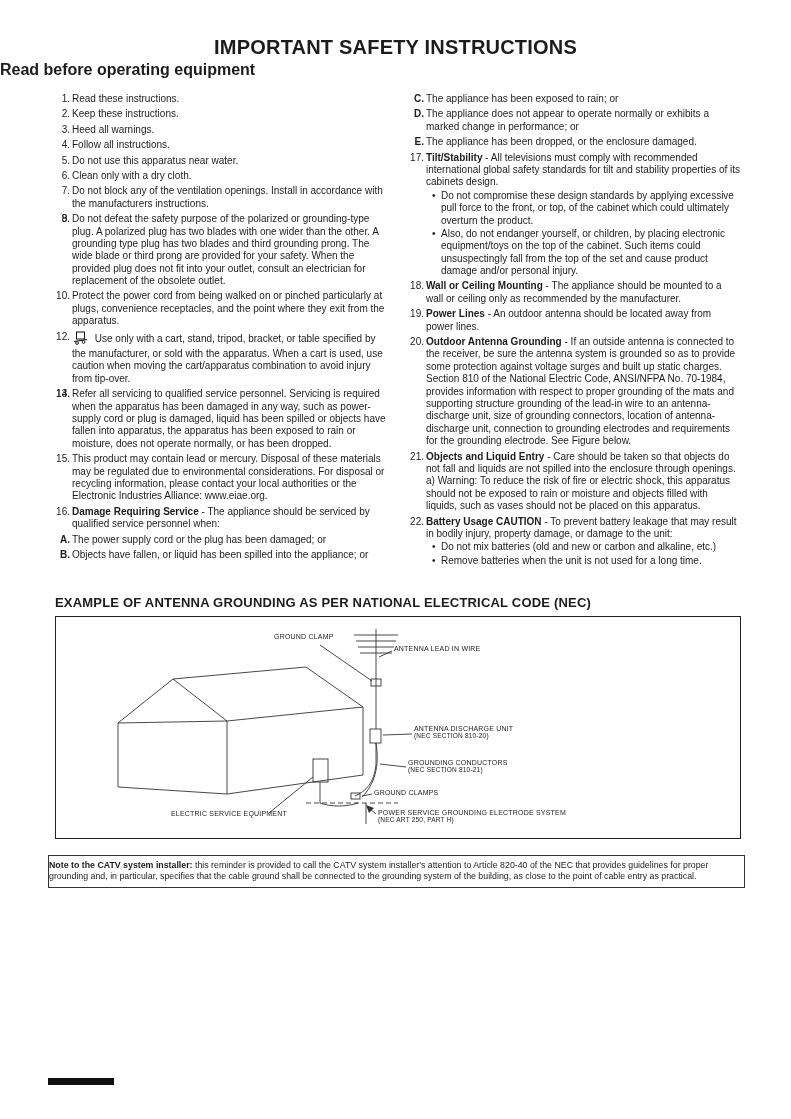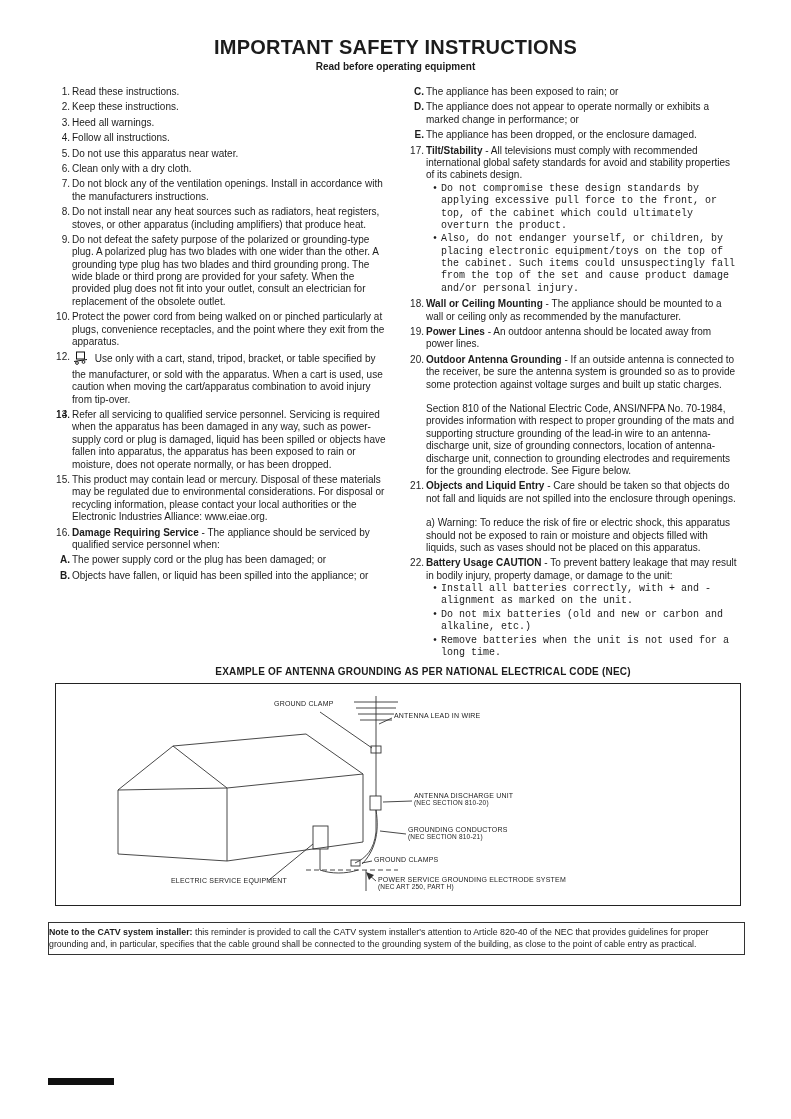--- a/index.html
+++ b/index.html
@@ -11,7 +11,7 @@
   }
   .page { width:791px; height:1119px; position:relative; overflow:hidden; }
   .title { text-align:center; padding-top:36px; font-size:20px; font-weight:bold; letter-spacing:.2px; }
-  .subtitle { text-align:center; margin-top:2px; font-size:10px; font-weight:bold; }
+  .subtitle { text-align:left; margin-top:2px; font-size:16px; font-weight:bold; }
   .columns { display:flex; gap:22px; margin:14px 50px 0 55px; }
   .col { flex:1; font-size:10px; line-height:1.24; }
   .li { position:relative; padding-left:17px; margin-bottom:3px; }

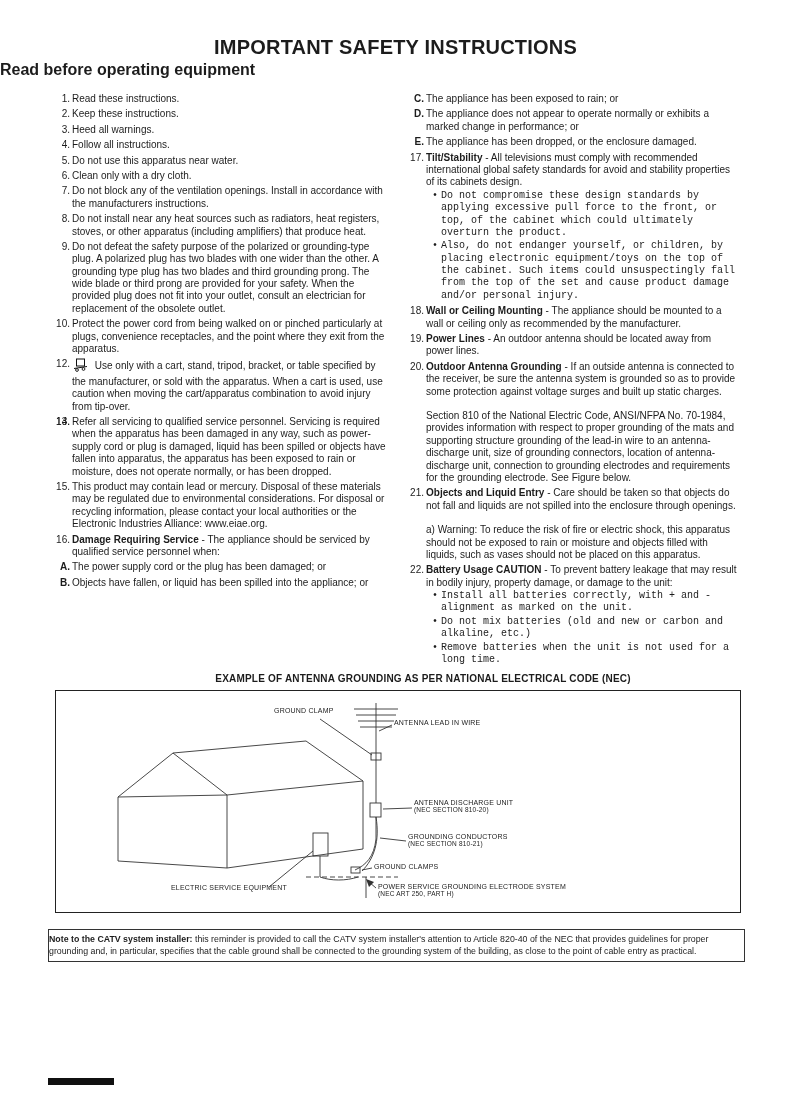--- a/index.html
+++ b/index.html
@@ -75,7 +75,7 @@
       <div class="li"><b class="num">E.</b><span>The appliance has been dropped, or the enclosure damaged.</span></div>
 
       <div class="li">
-        <span class="num">17.</span><b>Tilt/Stability</b><span> - All televisions must comply with recommended international global safety standards for avoid and stability properties of its cabinets design.</span>
+        <span class="num">17.</span><b>Tilt/Stability</b><span> - All televisions must comply with recommended international global safety standards for tilt and stability properties of its cabinets design.</span>
         <div class="bullet"><span>Do not compromise these design standards by applying excessive pull force to the front, or top, of the cabinet which could ultimately overturn the product.</span></div>
         <div class="bullet"><span>Also, do not endanger yourself, or children, by placing electronic equipment/toys on the top of the cabinet. Such items could unsuspectingly fall from the top of the set and cause product damage and/or personal injury.</span></div>
       </div>

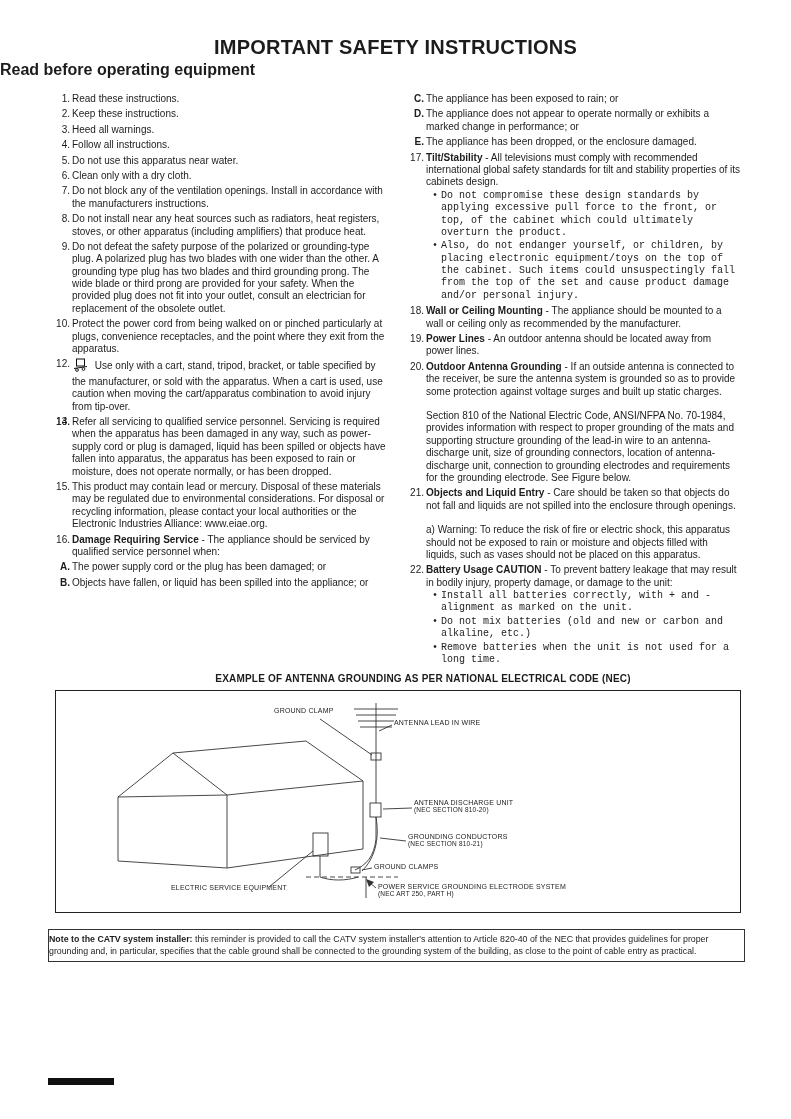--- a/index.html
+++ b/index.html
@@ -17,7 +17,7 @@
   .li { position:relative; padding-left:17px; margin-bottom:3px; }
   .num { position:absolute; left:0; width:15px; text-align:right; }
   b.num { font-weight:bold; }
-  .bullet { position:relative; padding-left:9px; margin:1px 0 1px 6px;font-family:Liberation Mono, monospace; }
+  .bullet { position:relative; padding-left:9px; margin:1px 0 1px 6px; }
   .bullet::before { content:"\2022"; position:absolute; left:0; }
   .para { margin-top:12px; }
   .cart-icon { display:inline-block; vertical-align:-3px; margin-right:3px; }

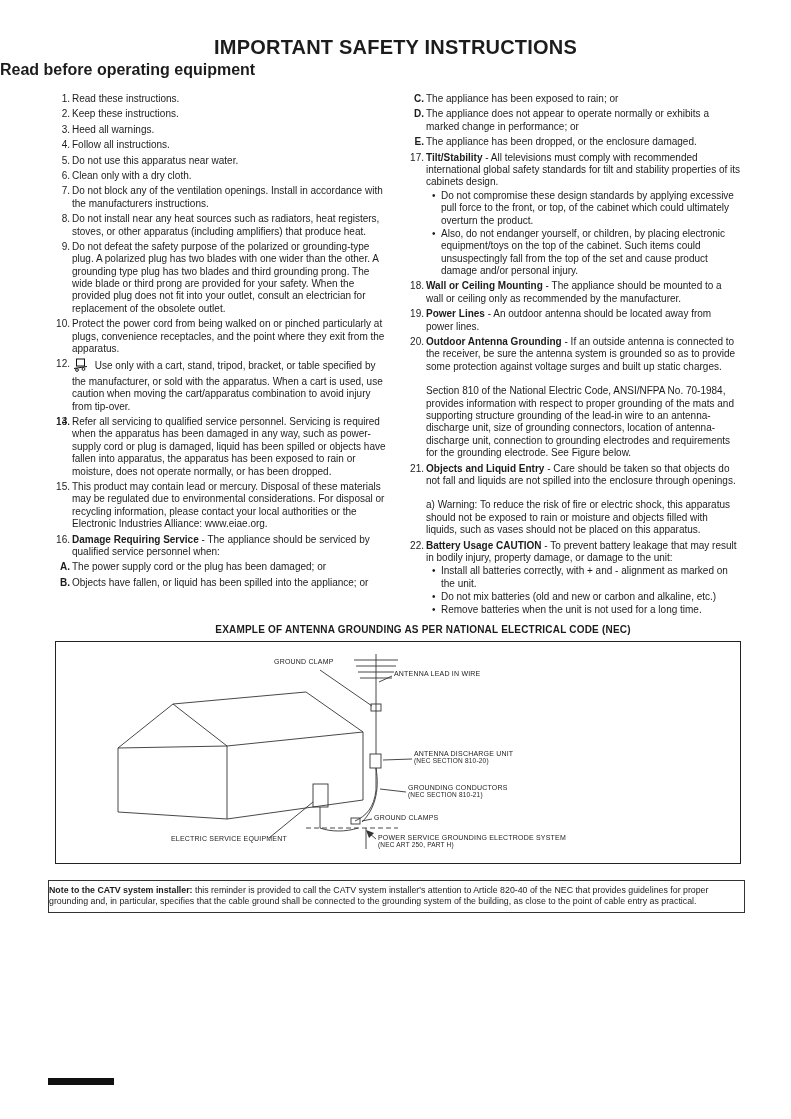--- a/index.html
+++ b/index.html
@@ -48,7 +48,7 @@
       <div class="li"><span class="num">5.</span><span>Do not use this apparatus near water.</span></div>
       <div class="li"><span class="num">6.</span><span>Clean only with a dry cloth.</span></div>
       <div class="li"><span class="num">7.</span><span>Do not block any of the ventilation openings. Install in accordance with the manufacturers instructions.</span></div>
-      <div class="li"><span class="num">8.</span><span>Do not install near any heat sources such as radiators, heat registers, stoves, or other apparatus (including amplifiers) that produce heat.</span></div>
+      <div class="li"><span class="num">8.</span></div>
       <div class="li"><span class="num">9.</span><span>Do not defeat the safety purpose of the polarized or grounding-type plug.  A polarized plug has two blades with one wider than the other.  A grounding type plug has two blades and third grounding prong. The wide blade or third prong are provided for your safety. When the provided plug does not fit into your outlet, consult an electrician for replacement of the obsolete outlet.</span></div>
       <div class="li"><span class="num">10.</span><span>Protect the power cord from being walked on or pinched particularly at plugs, convenience receptacles, and the point where they exit from the apparatus.</span></div>
       <div class="li">

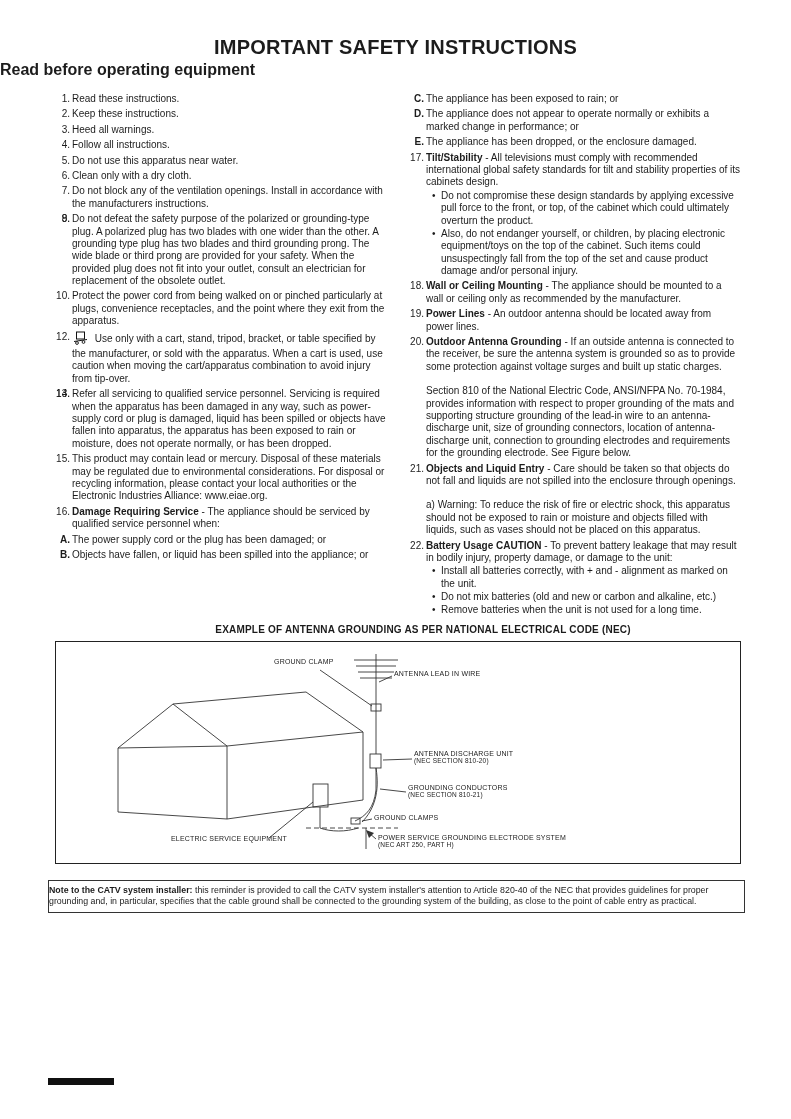--- a/index.html
+++ b/index.html
@@ -19,7 +19,7 @@
   b.num { font-weight:bold; }
   .bullet { position:relative; padding-left:9px; margin:1px 0 1px 6px; }
   .bullet::before { content:"\2022"; position:absolute; left:0; }
-  .para { margin-top:12px; }
+  .para { margin-top:0; }
   .cart-icon { display:inline-block; vertical-align:-3px; margin-right:3px; }
   .diagram-heading { margin:4px 0 6px 55px; font-size:10px; font-weight:bold; letter-spacing:.2px;text-align:center; }
   .diagram-box { position:relative; margin:0 50px 0 55px; height:223px; border:1px solid #222; background:#fff; }

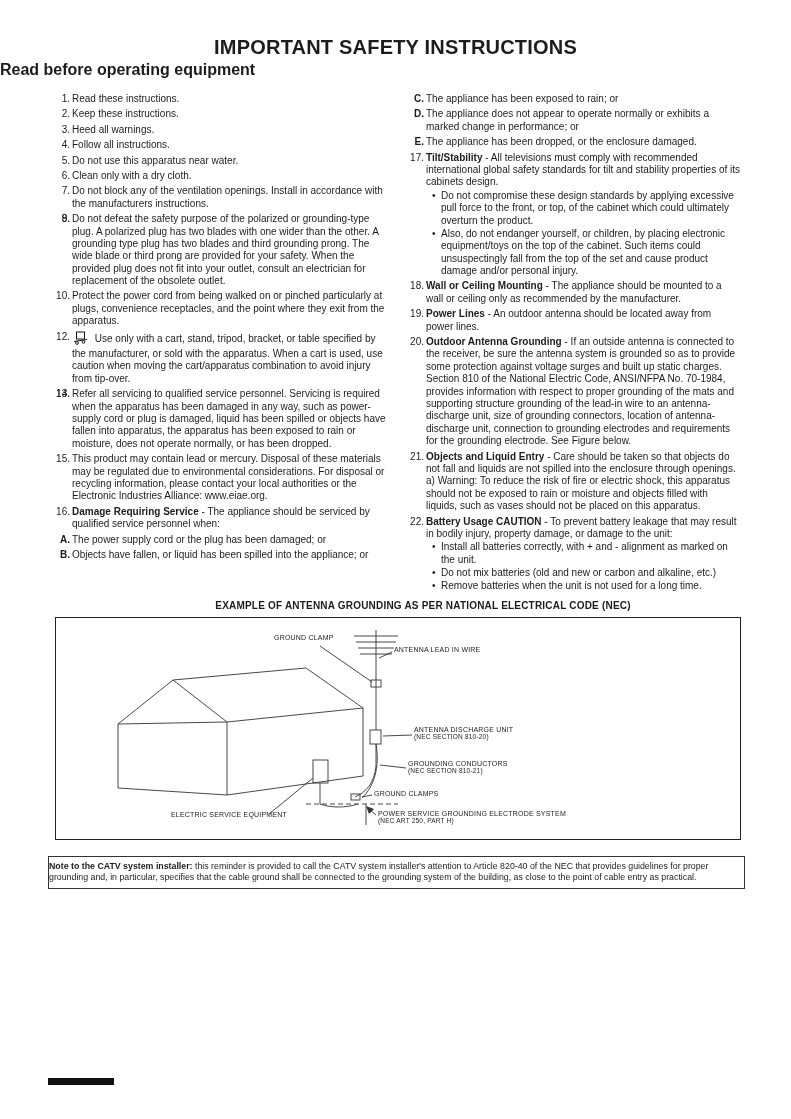--- a/index.html
+++ b/index.html
@@ -96,7 +96,6 @@
 
       <div class="li">
         <span class="num">22.</span><b>Battery Usage CAUTION</b><span> - To prevent battery leakage that may result in bodily injury, property damage, or damage to the unit:</span>
-        <div class="bullet"><span>Install all batteries correctly, with + and - alignment as marked on the unit.</span></div>
         <div class="bullet"><span>Do not mix batteries (old and new or carbon and alkaline, etc.)</span></div>
         <div class="bullet"><span>Remove batteries when the unit is not used for a long time.</span></div>
       </div>

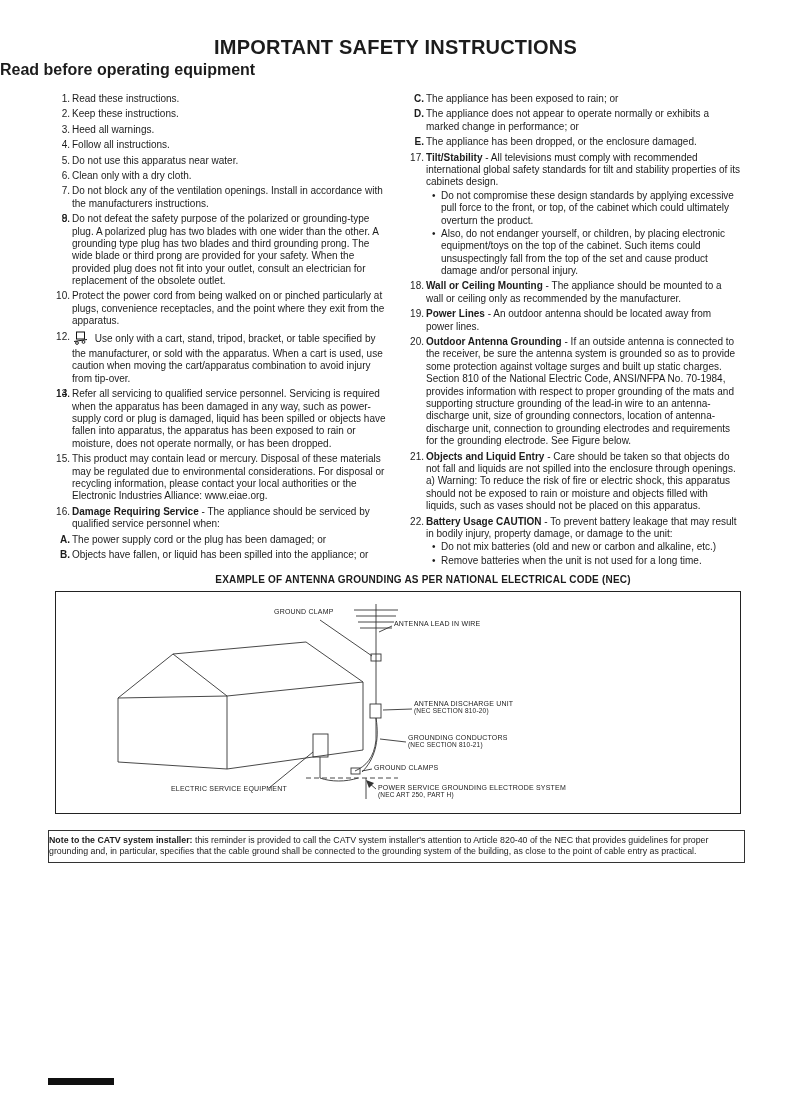--- a/index.html
+++ b/index.html
@@ -21,7 +21,7 @@
   .bullet::before { content:"\2022"; position:absolute; left:0; }
   .para { margin-top:0; }
   .cart-icon { display:inline-block; vertical-align:-3px; margin-right:3px; }
-  .diagram-heading { margin:4px 0 6px 55px; font-size:10px; font-weight:bold; letter-spacing:.2px;text-align:center; }
+  .diagram-heading { margin:25px 0 6px 55px; font-size:13px; font-weight:bold; letter-spacing:.2px; }
   .diagram-box { position:relative; margin:0 50px 0 55px; height:223px; border:1px solid #222; background:#fff; }
   .diagram-box svg { position:absolute; left:0; top:0; }
   .dlabel { position:absolute; font-size:7px; letter-spacing:.2px; white-space:nowrap; color:#222; }

